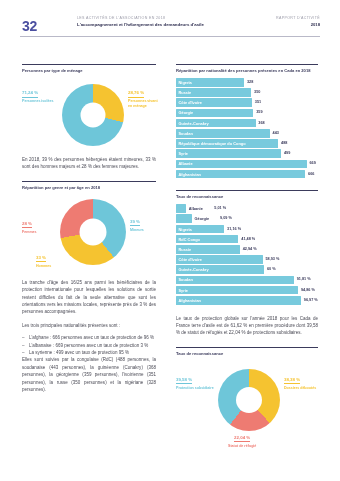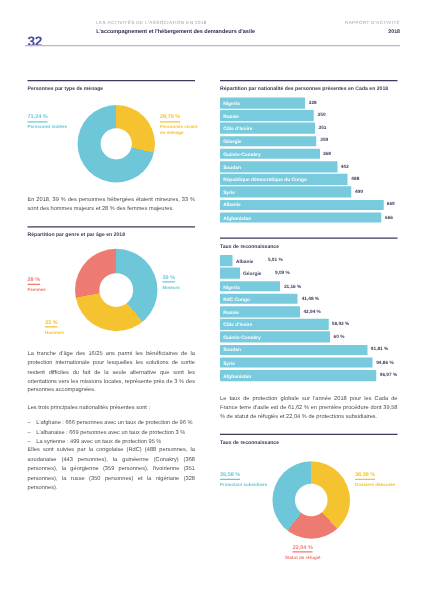--- a/index.html
+++ b/index.html
@@ -19,8 +19,8 @@
     display: flex; align-items: flex-start;
   }
   .folio {
-    position: absolute; left: 22px; top: 14px;
-    font-size: 11px; font-weight: bold; color: #4b4fa0;
+    position: absolute; left: 22px; top: 4px;
+    font-size: 14px; font-weight: bold; color: #4b4fa0;
     letter-spacing: -0.3px;
   }
   .header-center { position: absolute; left: 77px; top: 1px; width: 150px; }

